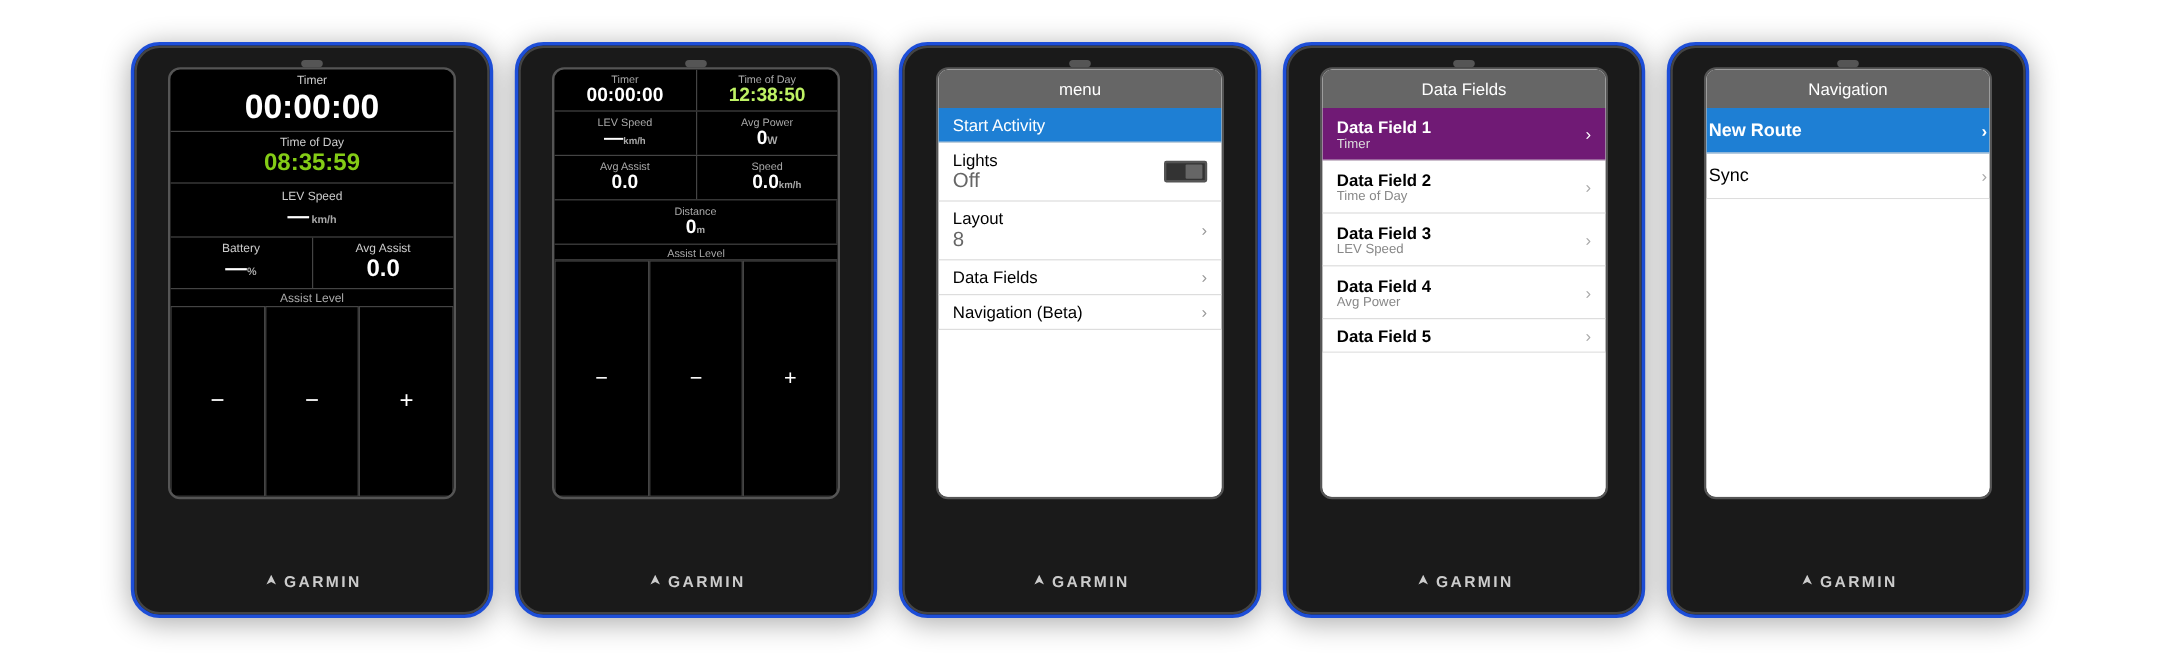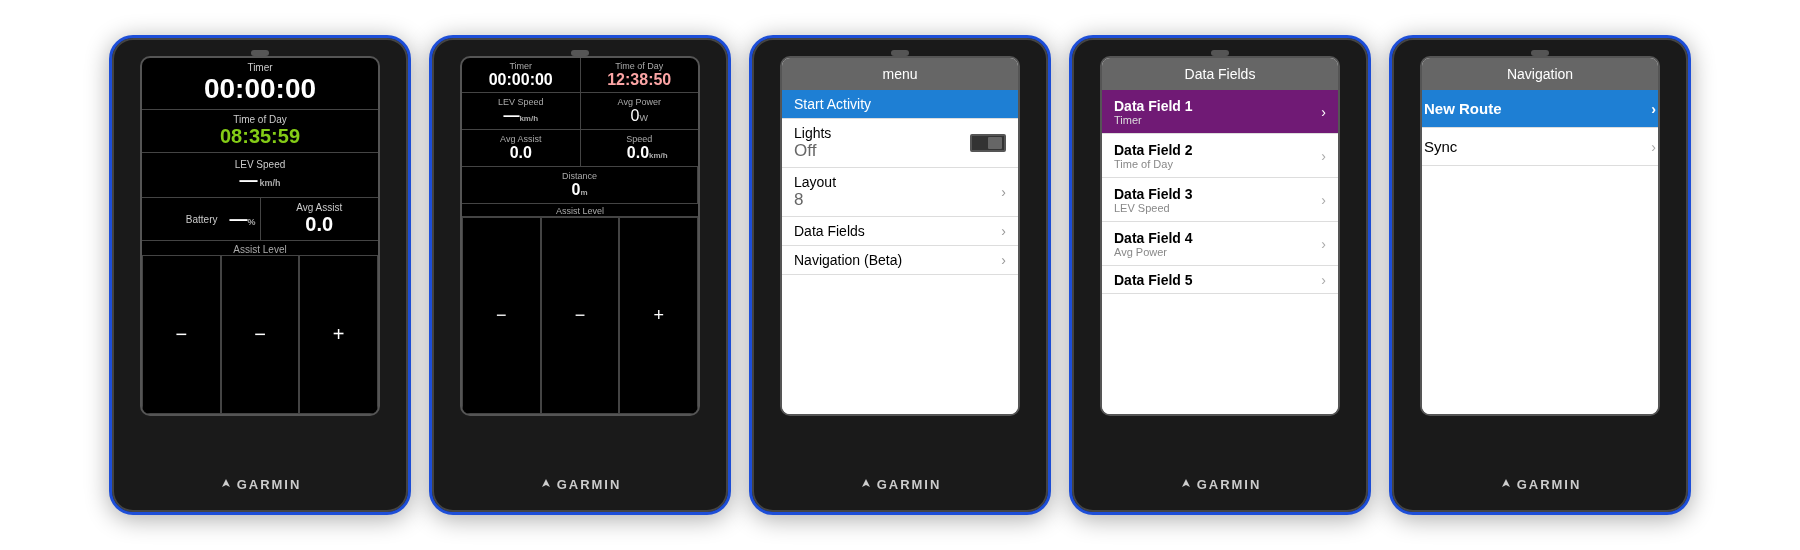--- a/index.html
+++ b/index.html
@@ -311,7 +311,7 @@
         </div>
         <div style="flex:1;display:flex;flex-direction:column;align-items:center;justify-content:center;padding:3px;">
           <span style="font-size:9px;color:#aaa;">Time of Day</span>
-          <span style="font-size:16px;font-weight:bold;color:#fca5a5;">12:38:50</span>
+          <span style="font-size:16px;font-weight:bold;color:#bef264;">12:38:50</span>
         </div>
       </div>
 

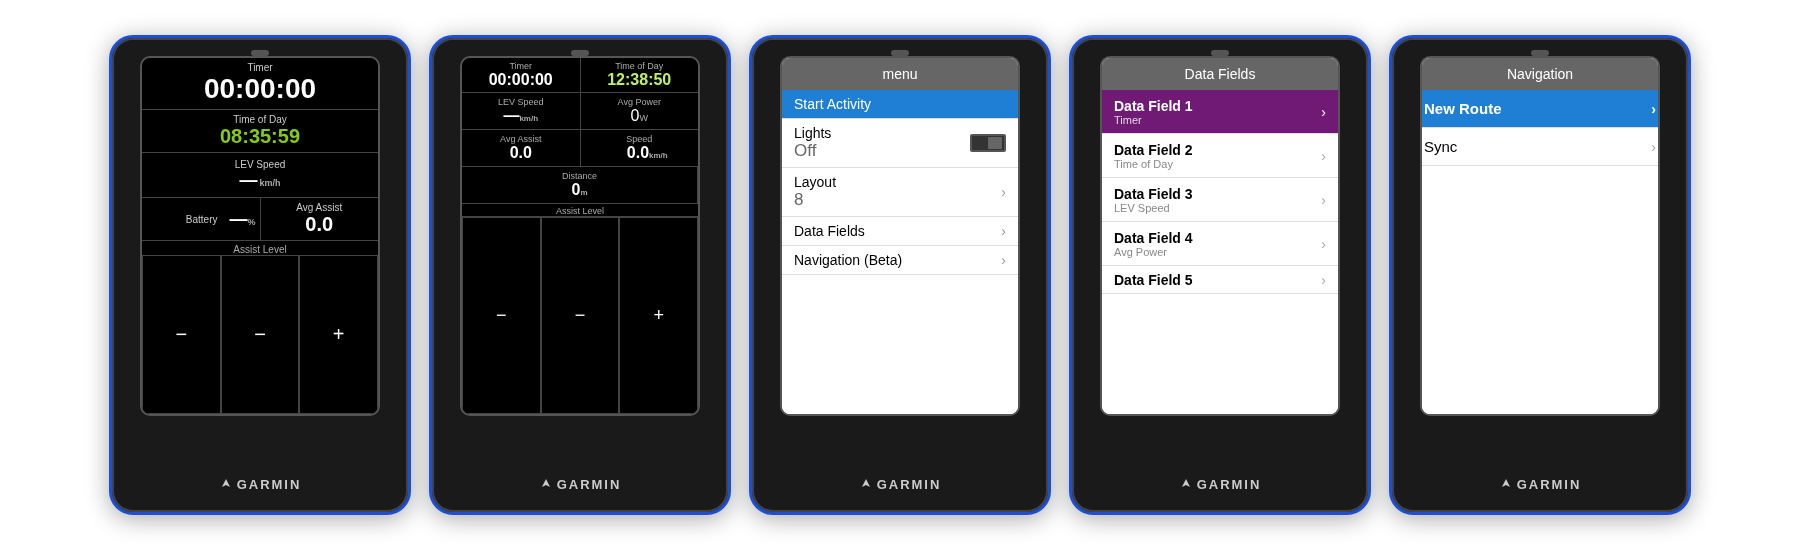--- a/index.html
+++ b/index.html
@@ -322,7 +322,7 @@
         </div>
         <div style="flex:1;display:flex;flex-direction:column;align-items:center;justify-content:center;padding:4px;">
           <span style="font-size:9px;color:#aaa;">Avg Power</span>
-          <span style="font-size:16px;font-weight:normal;color:#fff;"><span>0</span><span style="font-size:9px;color:#aaa;">W</span></span>
+          <span style="font-size:16px;font-weight:bold;color:#fff;"><span>0</span><span style="font-size:9px;color:#aaa;">W</span></span>
         </div>
       </div>
 

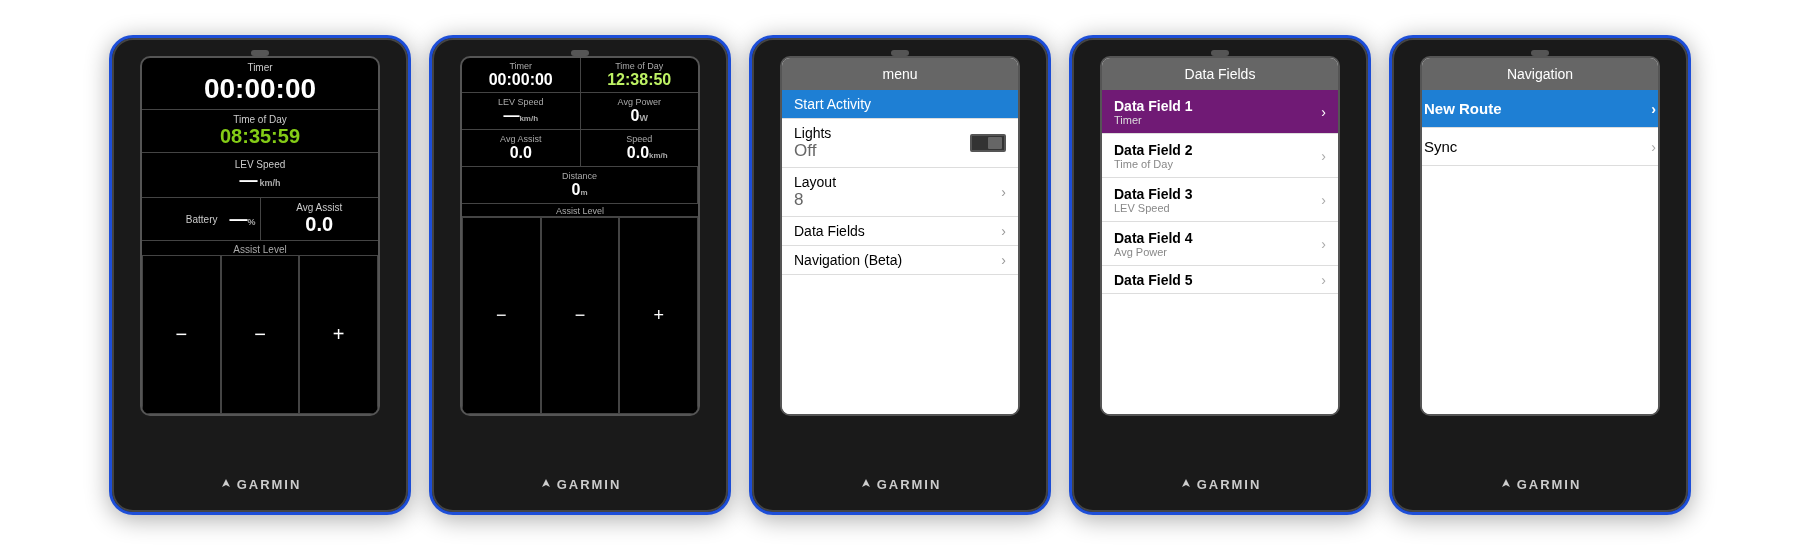--- a/index.html
+++ b/index.html
@@ -272,7 +272,7 @@
       </div>
 
       <div style="width:100%;border-bottom:1px solid #444;display:flex;flex:0 0 auto;">
-        <div style="flex:1;border-right:1px solid #444;display:flex;flex-direction:row;align-items:center;justify-content:flex-end;padding:4px;gap:12px;">
+        <div style="flex:1;border-right:1px solid #444;display:flex;flex-direction:column;align-items:center;justify-content:flex-start;padding:4px;">
           <span style="font-size:10px;color:#ccc;">Battery</span>
           <span style="font-size:18px;font-weight:bold;color:#fff;">—<span style="font-size:9px;color:#aaa;">%</span></span>
         </div>

